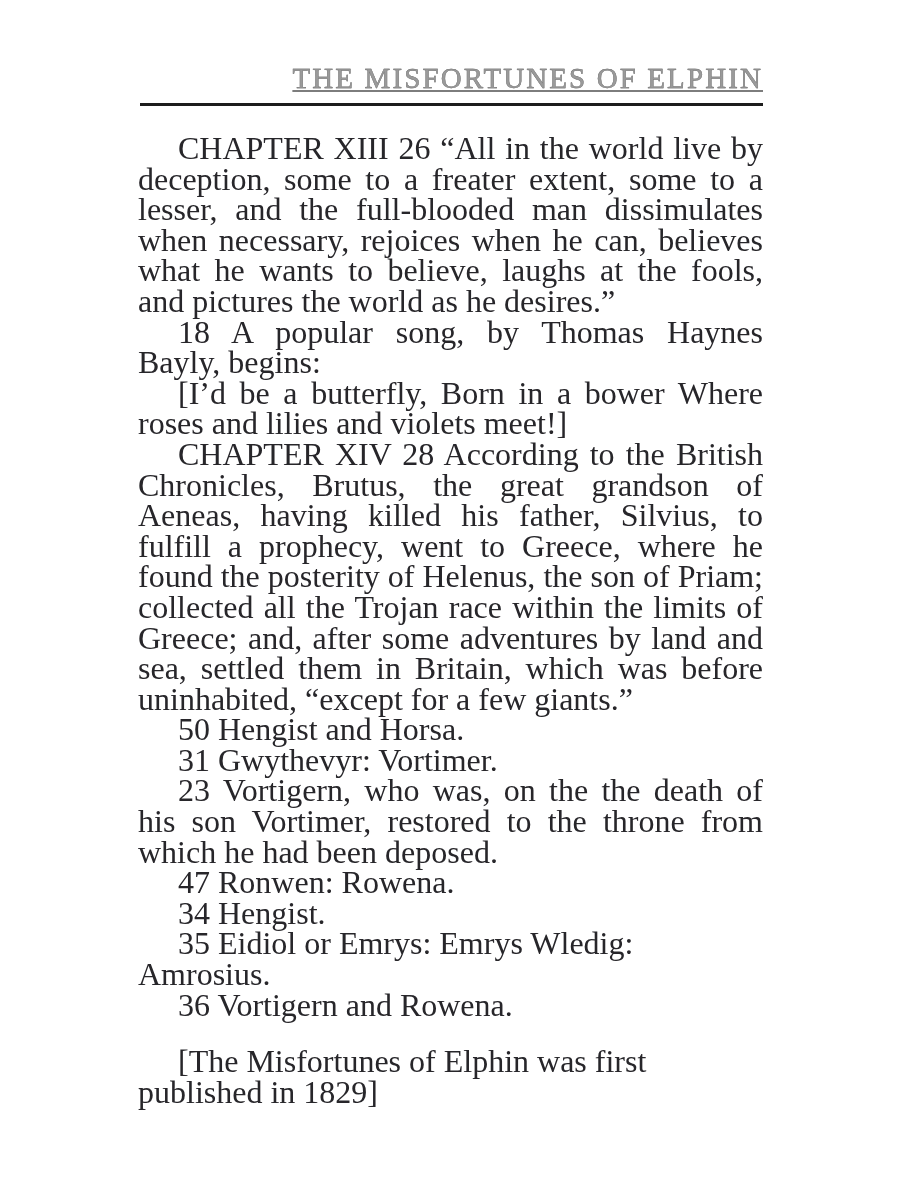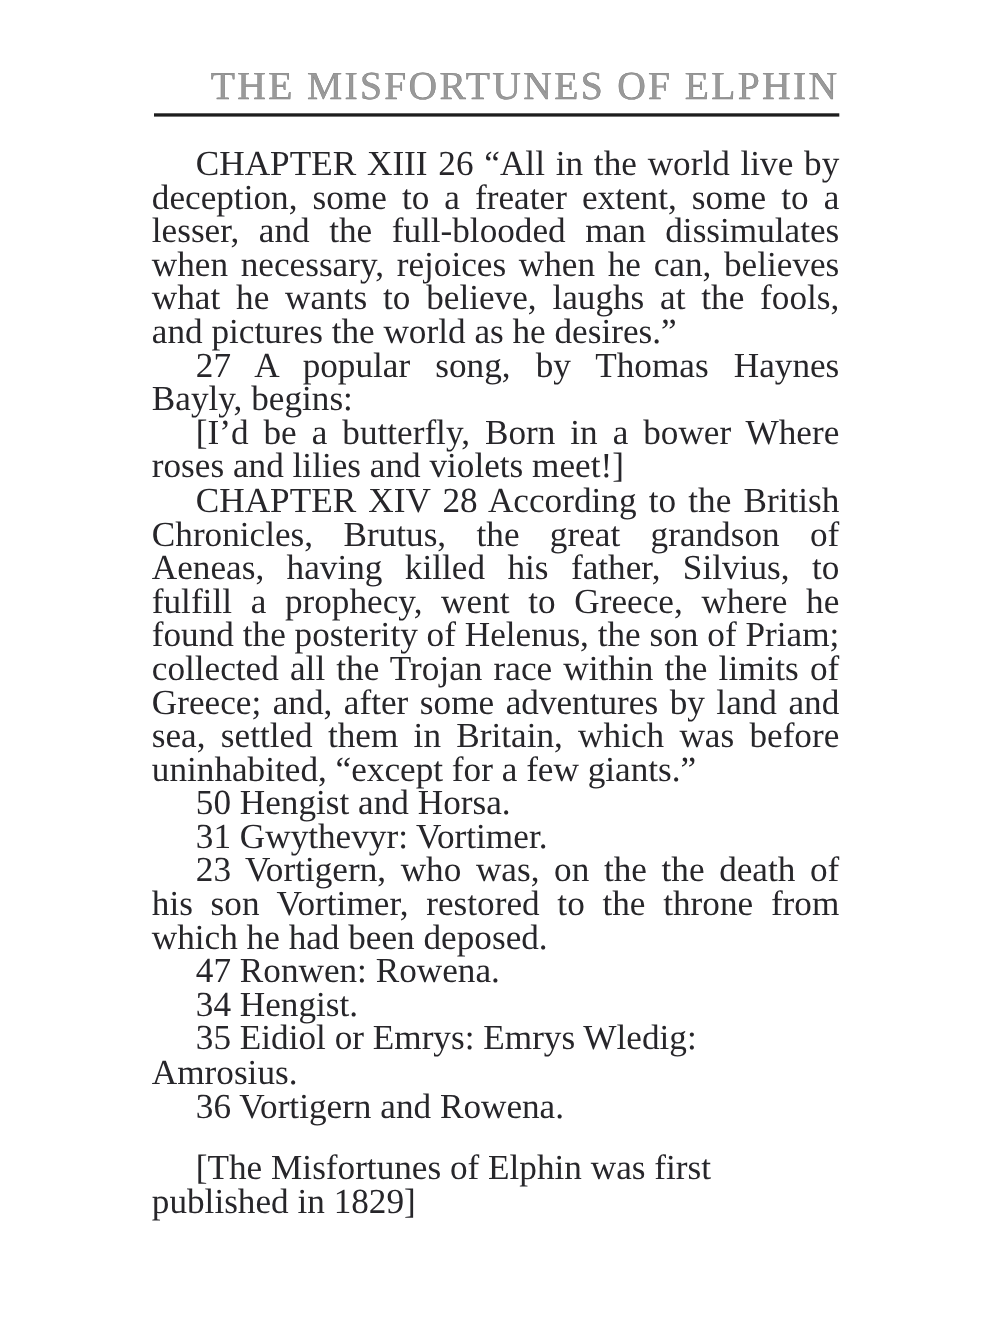--- a/index.html
+++ b/index.html
@@ -25,13 +25,14 @@
     width: 625px;
     text-align: right;
     font-family: "Liberation Serif", "DejaVu Serif", serif;
-    font-size: 36px;
+    font-size: 29px;
     line-height: 32px;
     letter-spacing: 2.1px;
     color: #9a9a9a;
     white-space: nowrap;
     -webkit-text-stroke: 0.35px #7d7d7d;
     text-shadow: 0 0 0.5px #b5b5b5;
+    text-decoration: underline;
   }
 
   .head-rule {

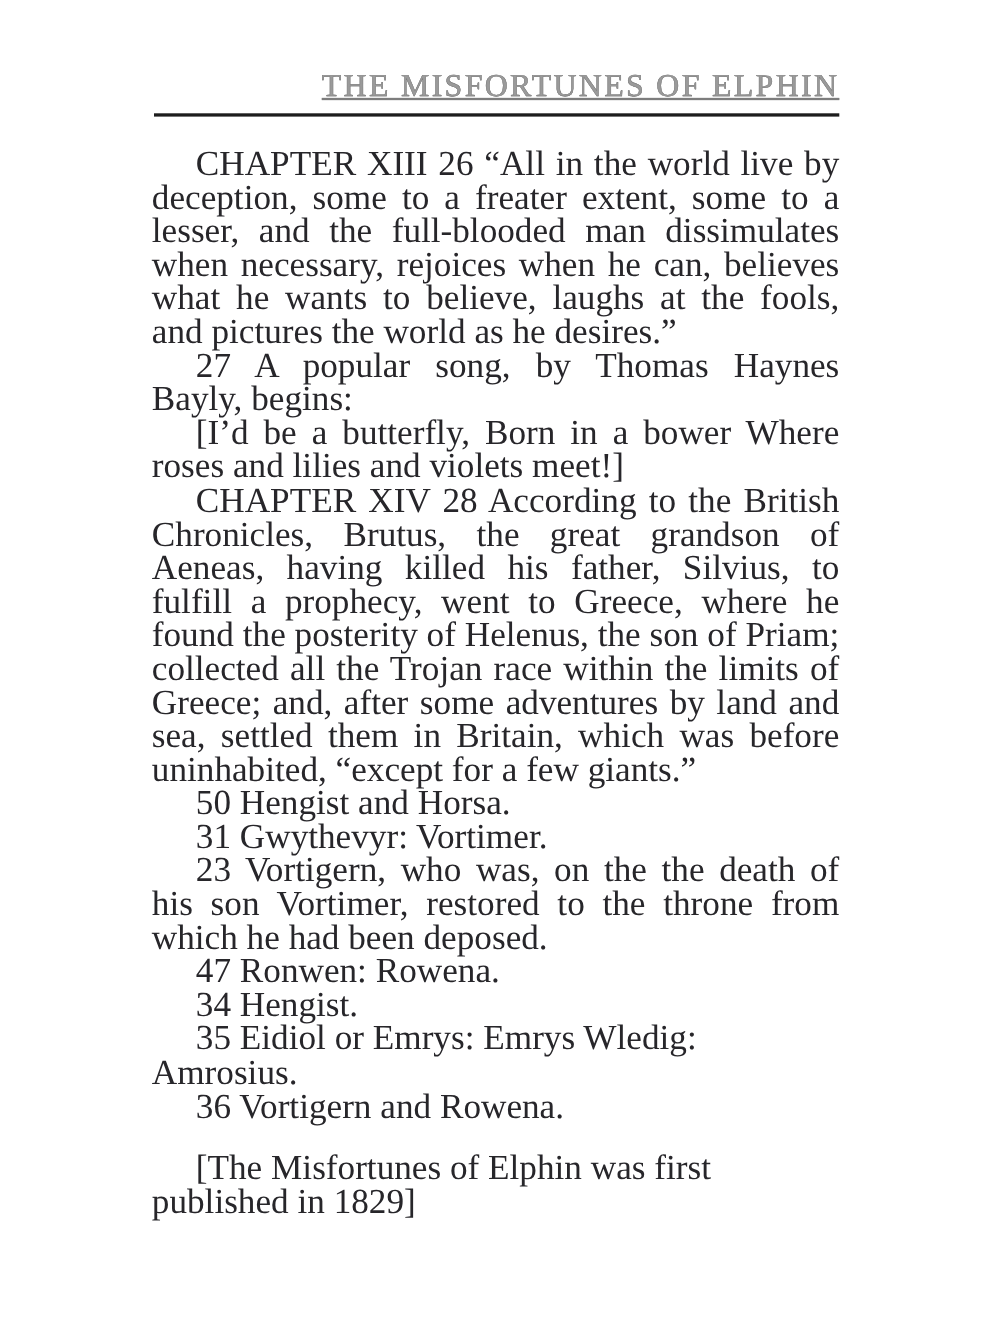--- a/index.html
+++ b/index.html
@@ -92,7 +92,7 @@
 
   <div class="textblock">
       <p class="">CHAPTER XIII 26 “All in the world live by deception, some to a freater extent, some to a lesser, and the full-blooded man dissimulates when necessary, rejoices when he can, believes what he wants to believe, laughs at the fools, and pictures the world as he desires.”</p>
-      <p class="">27 A popular song, by Thomas Haynes Bayly, begins:</p>
+      <p class="">18 A popular song, by Thomas Haynes Bayly, begins:</p>
       <p class="">[I’d be a butterfly, Born in a bower Where roses and lilies and violets meet!]</p>
       <p class="">CHAPTER XIV 28 According to the British Chronicles, Brutus, the great grandson of Aeneas, having killed his father, Silvius, to fulfill a prophecy, went to Greece, where he found the posterity of Helenus, the son of Priam; collected all the Trojan race within the limits of Greece; and, after some adventures by land and sea, settled them in Britain, which was before uninhabited, “except for a few giants.”</p>
       <p class="entry">50 Hengist and Horsa.</p>

